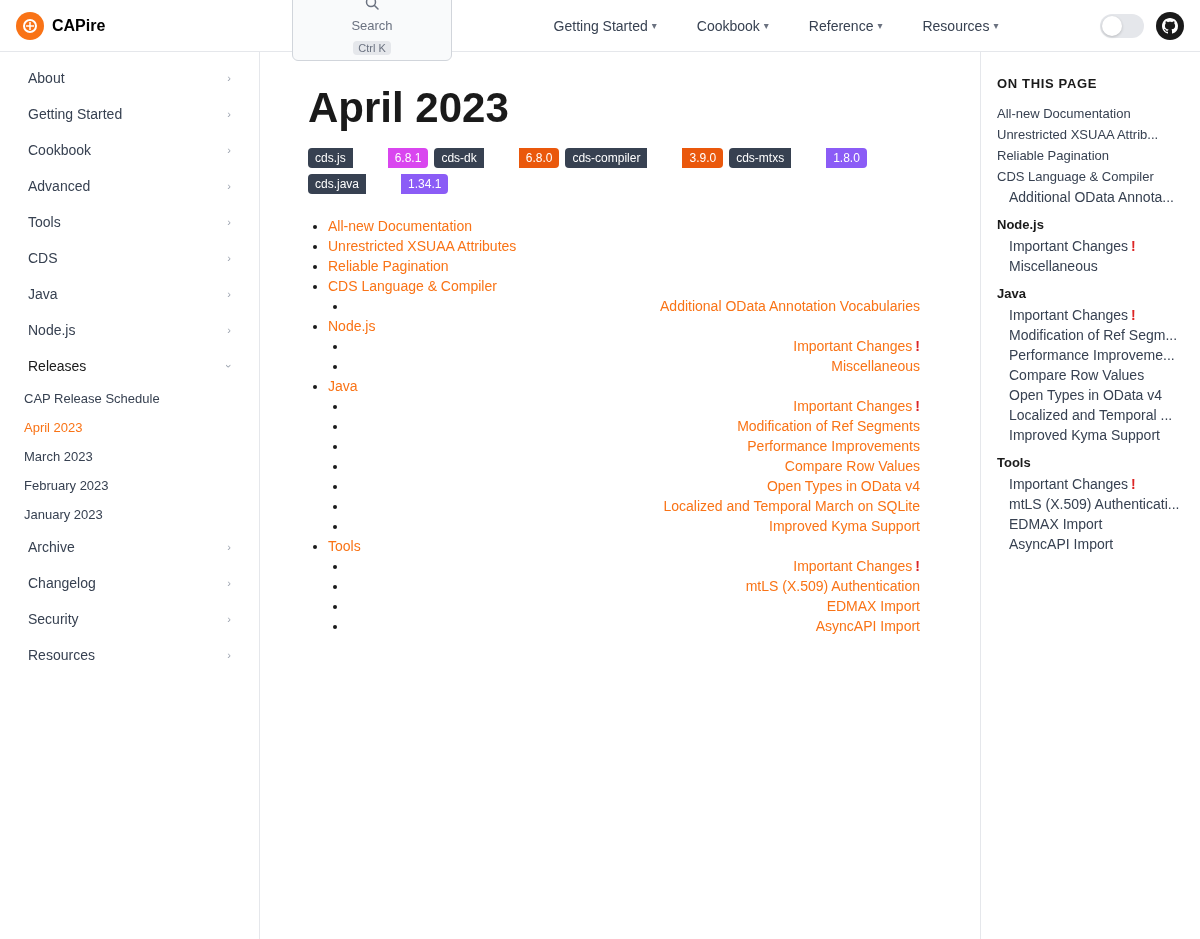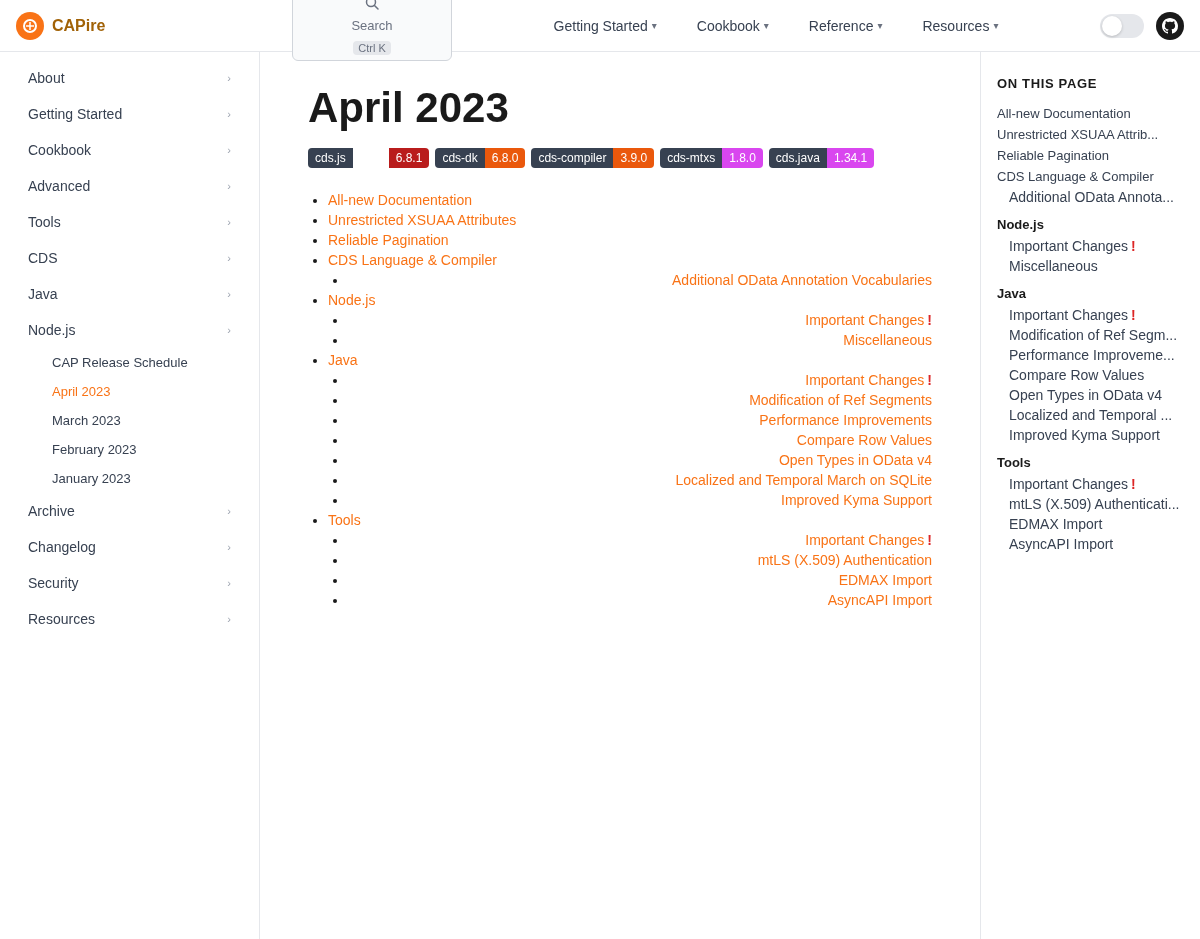--- a/index.html
+++ b/index.html
@@ -12,7 +12,7 @@
     }
     .topnav-left { display: flex; align-items: center; gap: 8px; width: 260px; }
     .logo-icon { width: 28px; height: 28px; background: #f97316; border-radius: 50%; display: flex; align-items: center; justify-content: center; font-size: 12px; color: white; font-weight: bold; }
-    .logo-text { font-size: 16px; font-weight: 600; color: #a16207; }
+    .logo-text { font-size: 16px; font-weight: 600; color: #000000; }
     .topnav-center { display: flex; align-items: center; gap: 24px; flex: 1; justify-content: center; }
     .nav-link { display: flex; align-items: center; gap: 4px; color: #374151; font-size: 14px; cursor: pointer; padding: 4px 8px; border-radius: 4px; }
     .nav-chevron { font-size: 10px; color: #6b7280; }

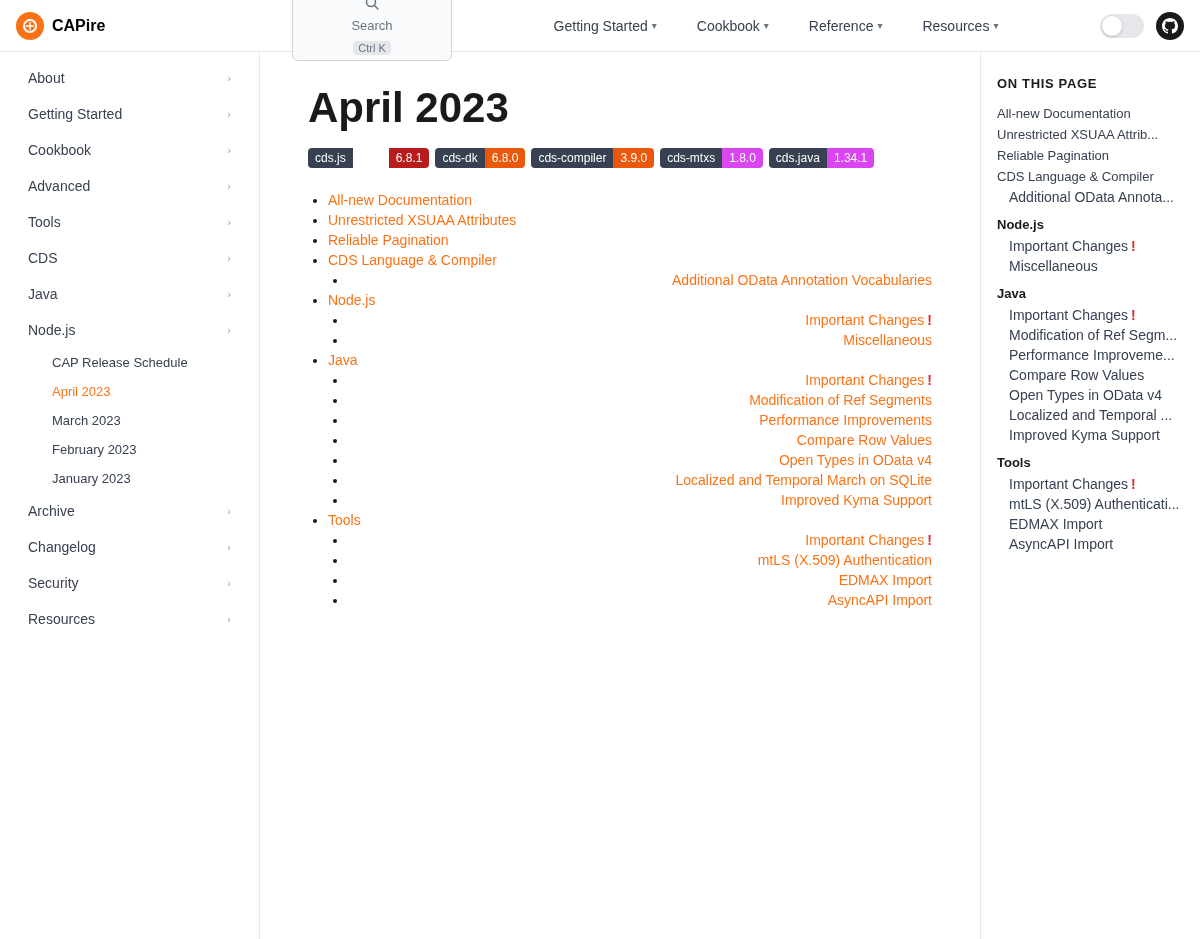--- a/index.html
+++ b/index.html
@@ -75,7 +75,7 @@
     
     .right-panel {
       width: 220px; min-width: 220px; border-left: 1px solid #e5e7eb;
-      padding: 24px 16px; overflow-y: auto; background: #fff;
+      padding: 24px 16px; overflow-y: auto; background: #fff; margin-left: 12px;
     }
     .right-panel-title { font-size: 13px; font-weight: 700; color: #1a1a1a; margin-bottom: 12px; text-transform: uppercase; letter-spacing: 0.05em; }
     .right-panel-section { margin-bottom: 8px; }

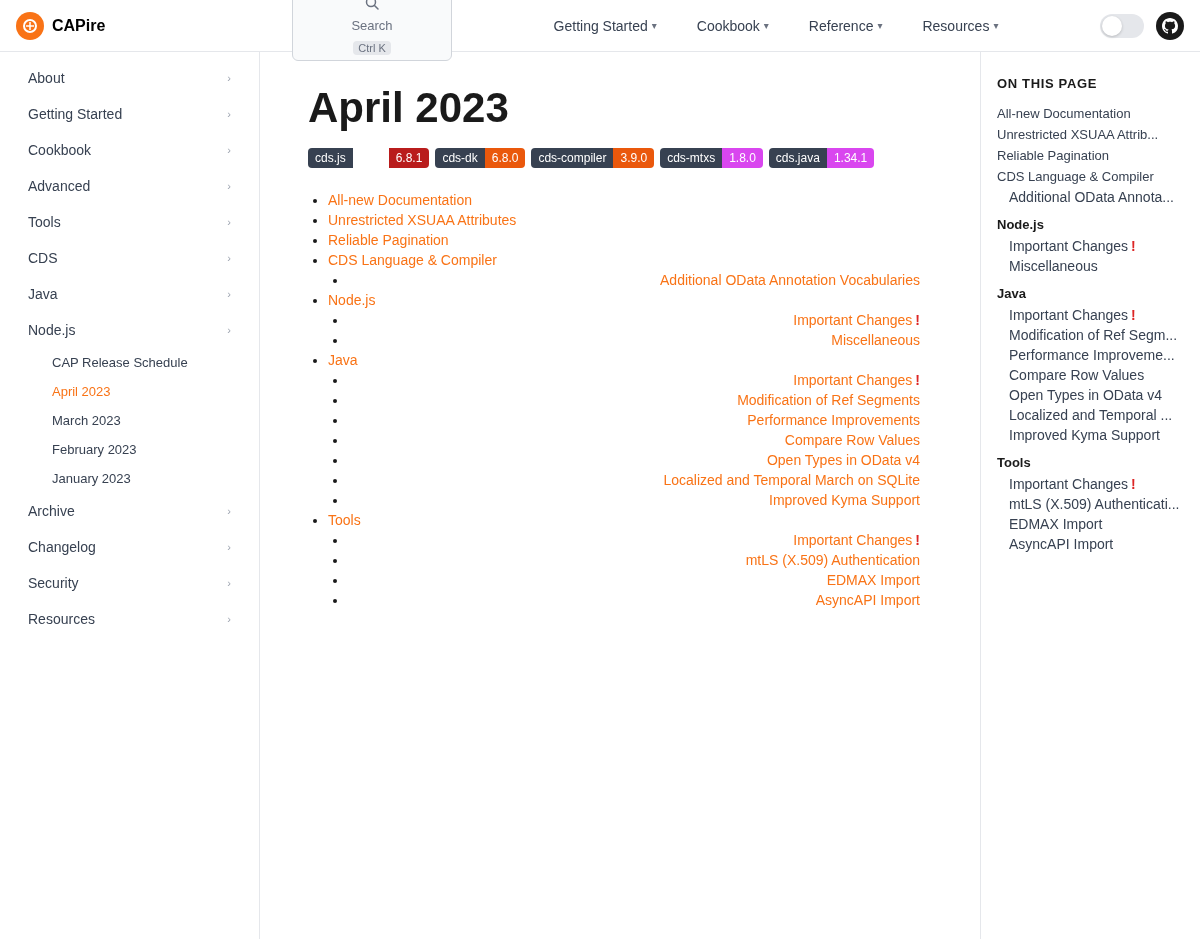--- a/index.html
+++ b/index.html
@@ -55,7 +55,7 @@
     .page-title { font-size: 42px; font-weight: 700; color: #1a1a1a; margin-bottom: 16px; }
 
     .badges { display: flex; gap: 6px; flex-wrap: wrap; margin-bottom: 24px; }
-    .badge { display: inline-flex; align-items: center; border-radius: 4px; overflow: hidden; font-size: 12px; font-weight: 500; }
+    .badge { display: inline-flex; align-items: center; border-radius: 4px; overflow: hidden; font-size: 12px; font-weight: 500; gap: 35px; }
     .badge-name { background: #374151; color: #fff; padding: 3px 7px; }
     .badge-version-green { background: #b91c1c; color: #fff; padding: 3px 7px; margin-left: 36px; }
     .badge-version-orange { background: #ea580c; color: #ffffff; padding: 3px 7px; }

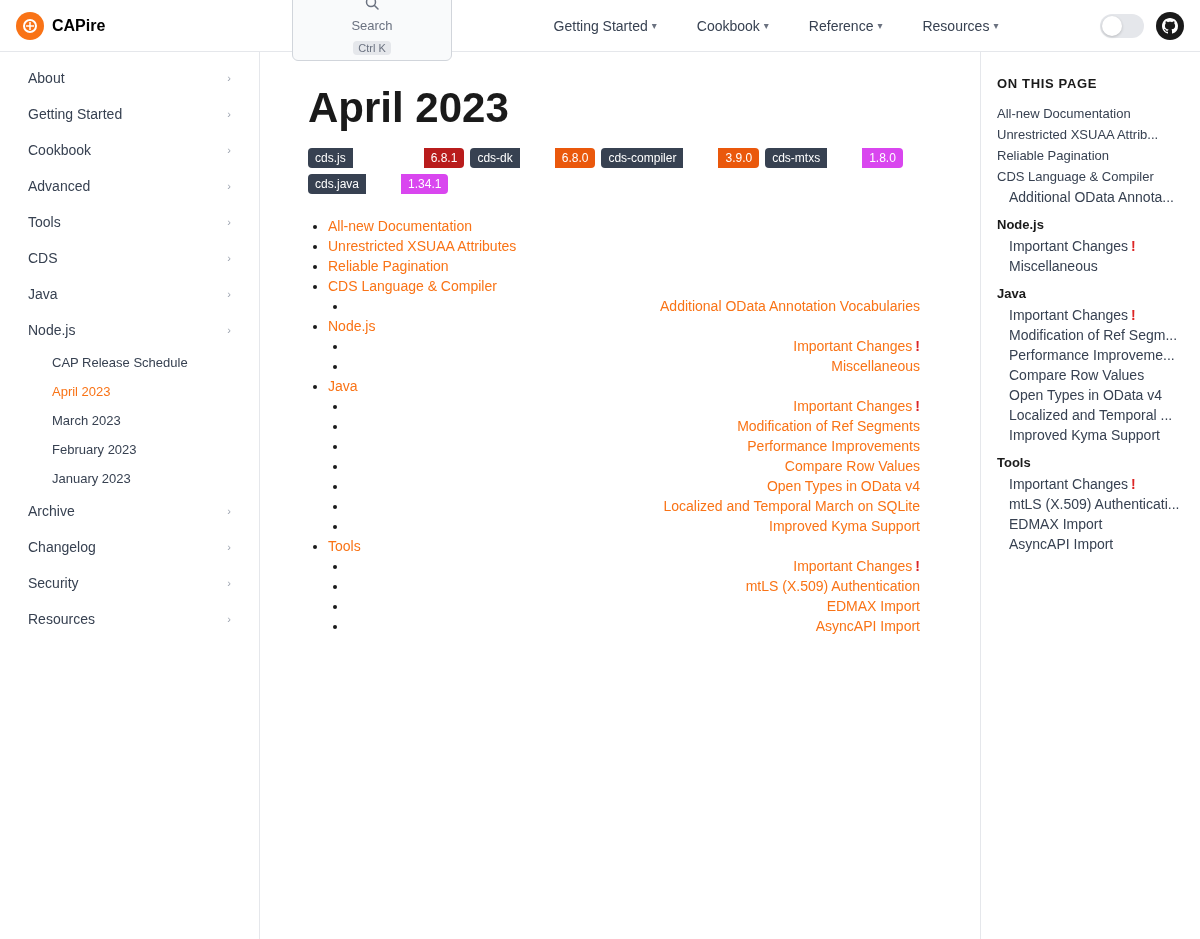--- a/index.html
+++ b/index.html
@@ -57,7 +57,7 @@
     .badges { display: flex; gap: 6px; flex-wrap: wrap; margin-bottom: 24px; }
     .badge { display: inline-flex; align-items: center; border-radius: 4px; overflow: hidden; font-size: 12px; font-weight: 500; gap: 35px; }
     .badge-name { background: #374151; color: #fff; padding: 3px 7px; }
-    .badge-version-green { background: #b91c1c; color: #fff; padding: 3px 7px; margin-left: 36px; }
+    .badge-version-green { background: #d946ef; color: #fff; padding: 3px 7px; }
     .badge-version-orange { background: #ea580c; color: #ffffff; padding: 3px 7px; }
     .badge-version-blue { background: #d946ef; color: #fff; padding: 3px 7px; }
 

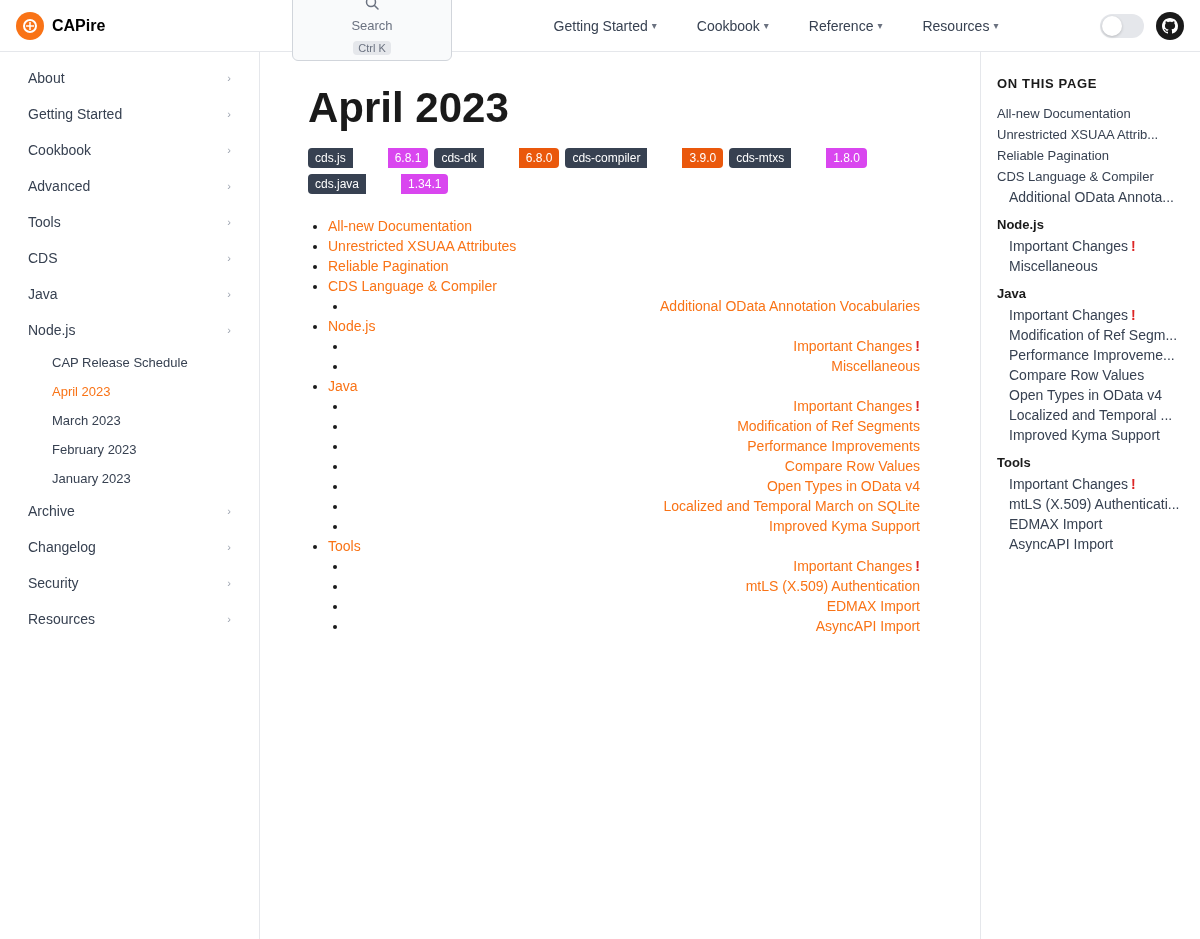--- a/index.html
+++ b/index.html
@@ -59,7 +59,7 @@
     .badge-name { background: #374151; color: #fff; padding: 3px 7px; }
     .badge-version-green { background: #d946ef; color: #fff; padding: 3px 7px; }
     .badge-version-orange { background: #ea580c; color: #ffffff; padding: 3px 7px; }
-    .badge-version-blue { background: #d946ef; color: #fff; padding: 3px 7px; }
+    .badge-version-blue { background: #8b5cf6; color: #fff; padding: 3px 7px; }
 
     .intro-text { color: #374151; line-height: 1.7; margin-bottom: 28px; }
     .intro-text em { font-style: italic; }

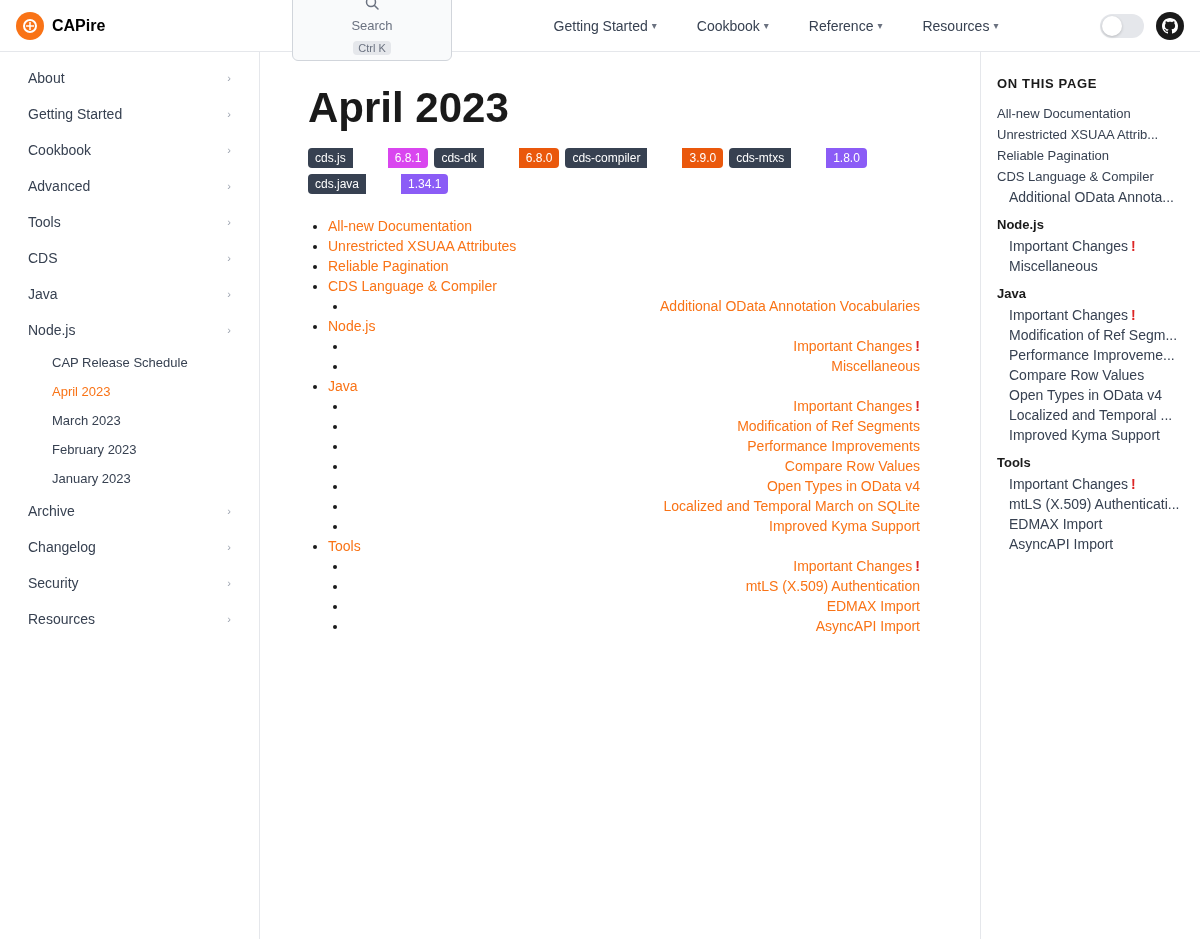--- a/index.html
+++ b/index.html
@@ -174,6 +174,10 @@
       <span class="sidebar-chevron">›</span>
     </div>
 
+    <div class="sidebar-item" style="color: #1a1a1a;">
+      <span>Releases</span>
+      <span class="sidebar-chevron open">›</span>
+    </div>
     <div class="sidebar-subitem">
       <span>CAP Release Schedule</span>
     </div>

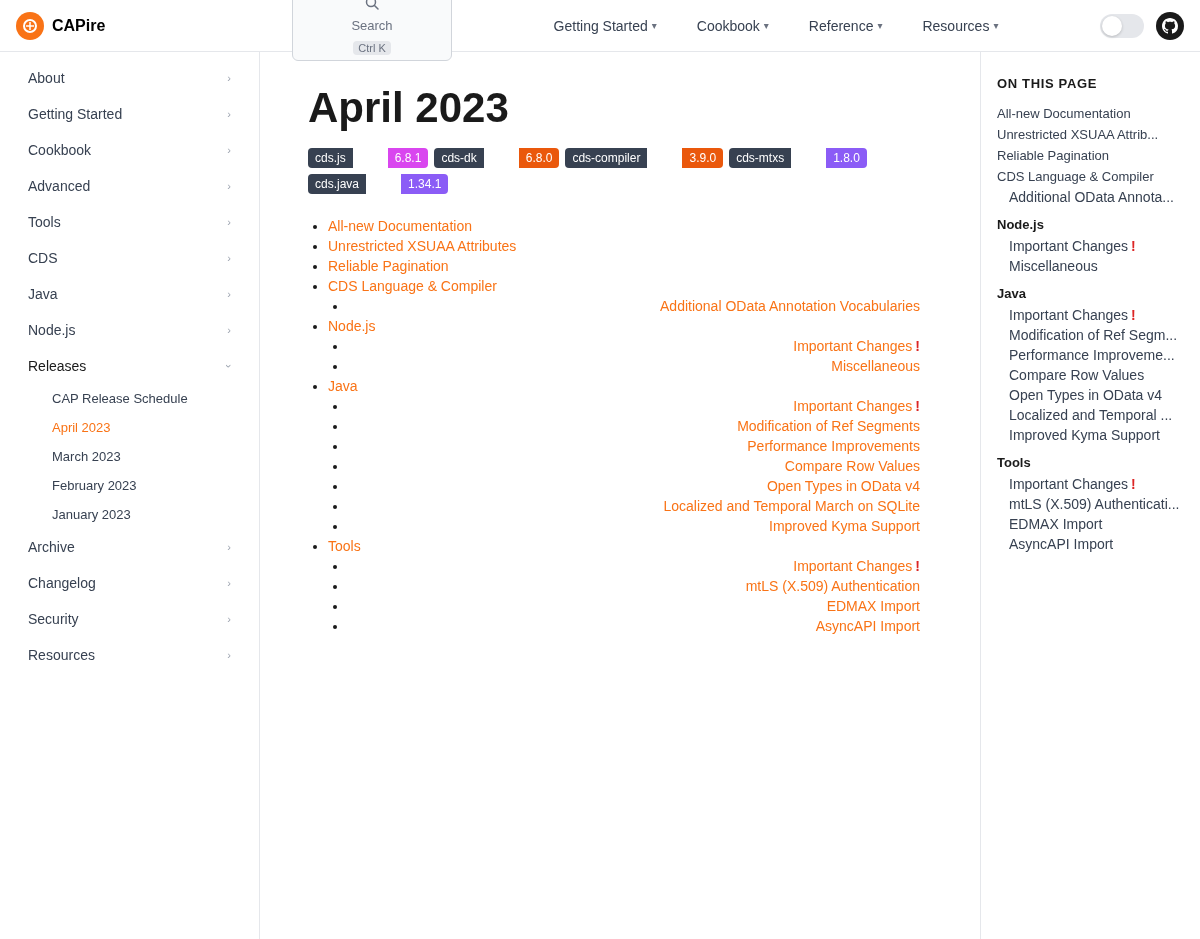--- a/index.html
+++ b/index.html
@@ -43,7 +43,7 @@
     .sidebar-chevron { font-size: 11px; color: #9ca3af; }
     .sidebar-chevron.open { transform: rotate(90deg); }
     .sidebar-subitem {
-      padding: 7px 16px 7px 24px; cursor: pointer; color: #374151; font-size: 13px; margin-left: 28px;
+      padding: 7px 16px 7px 24px; cursor: pointer; color: #374151; font-size: 13px;
     }
     .sidebar-subitem.active { color: #f97316; font-weight: 500; }
 

